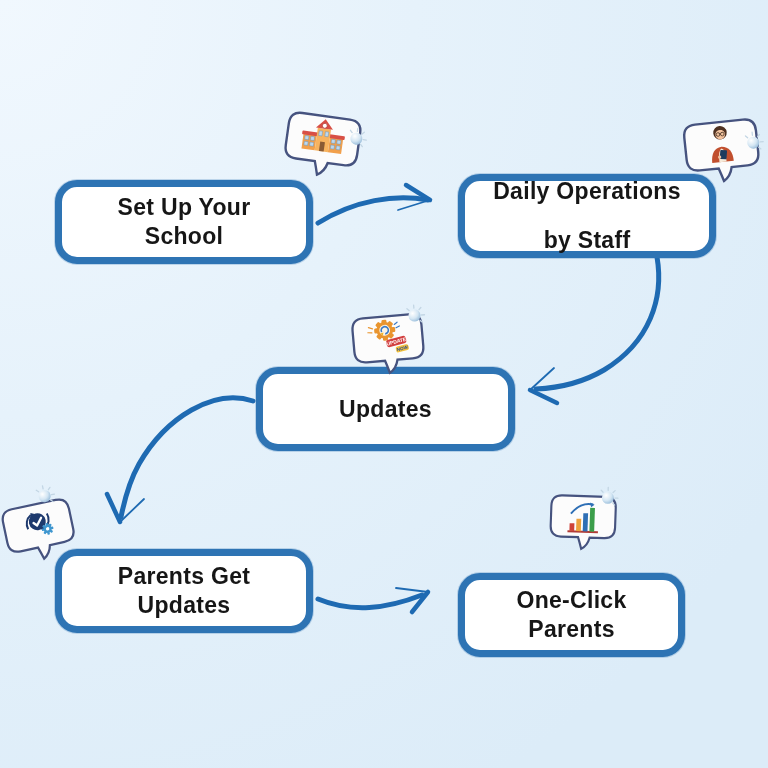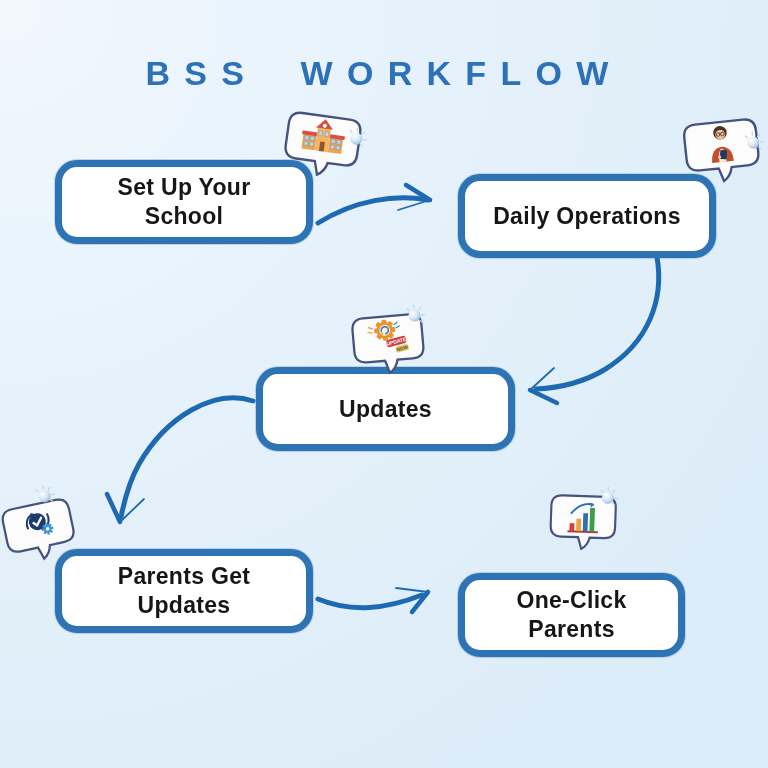--- a/index.html
+++ b/index.html
@@ -63,7 +63,6 @@
     </defs>
   </svg>
 
-  <div class="title">BSS WORKFLOW</div>
 
   <svg class="arrows" viewBox="0 0 768 768">
     <g>

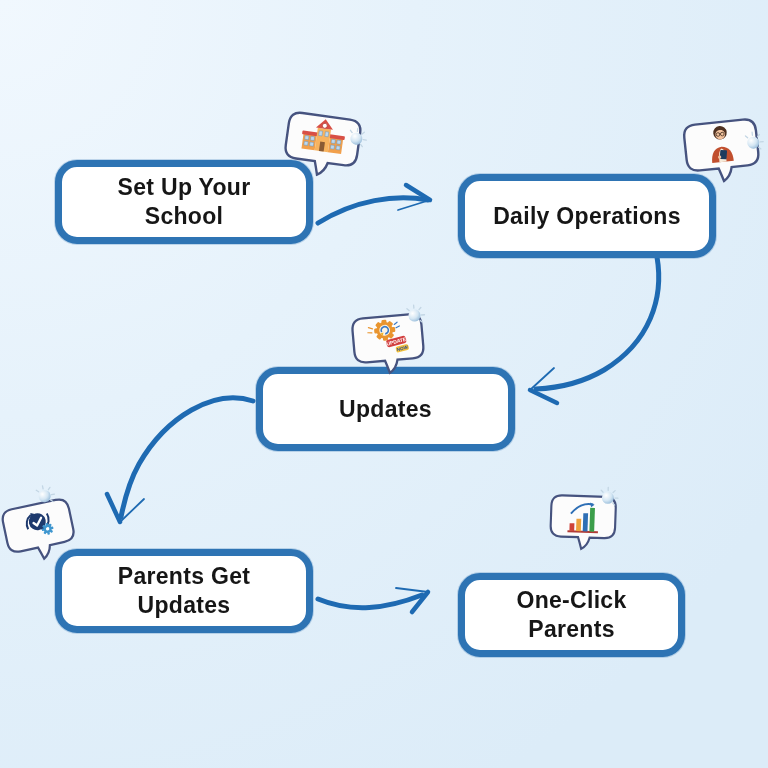--- a/index.html
+++ b/index.html
@@ -21,7 +21,7 @@
     text-align:center;font-weight:bold;font-size:23px;line-height:29px;
     color:#161616;letter-spacing:0.3px;
   }
-  .n1{left:55px;top:160px;width:258px;height:84px;}
+  .n1{left:55px;top:180px;width:258px;height:84px;}
   .n2{left:458px;top:174px;width:258px;height:84px;gap:20px;}
   .n3{left:256px;top:367px;width:259px;height:84px;}
   .n4{left:55px;top:549px;width:258px;height:84px;}

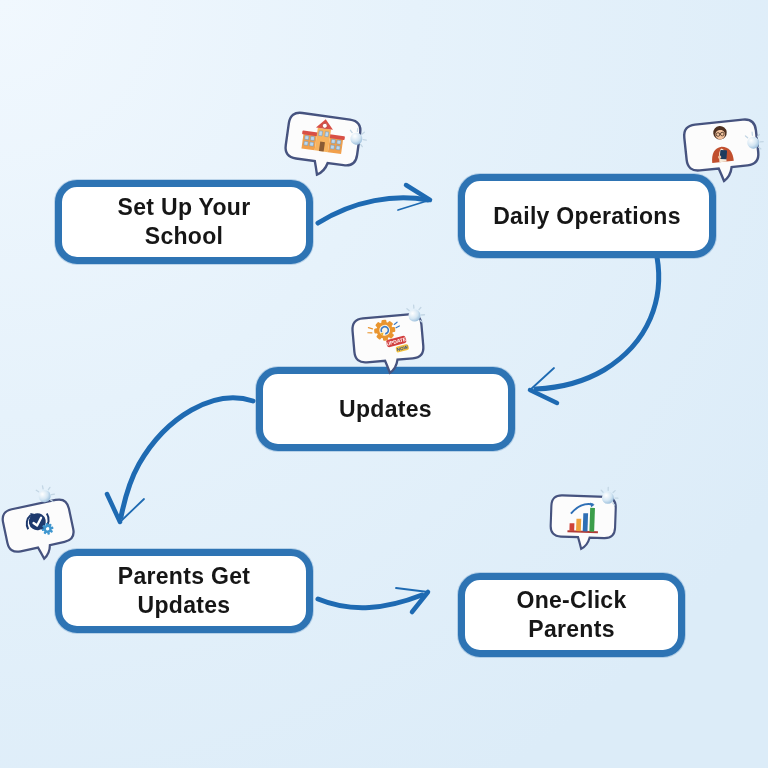--- a/index.html
+++ b/index.html
@@ -93,6 +93,7 @@
   </div>
   <div class="node n2">
     <span>Daily Operations</span>
+    <span>by Staff</span>
   </div>
   <div class="node n3">
     <span>Updates</span>

